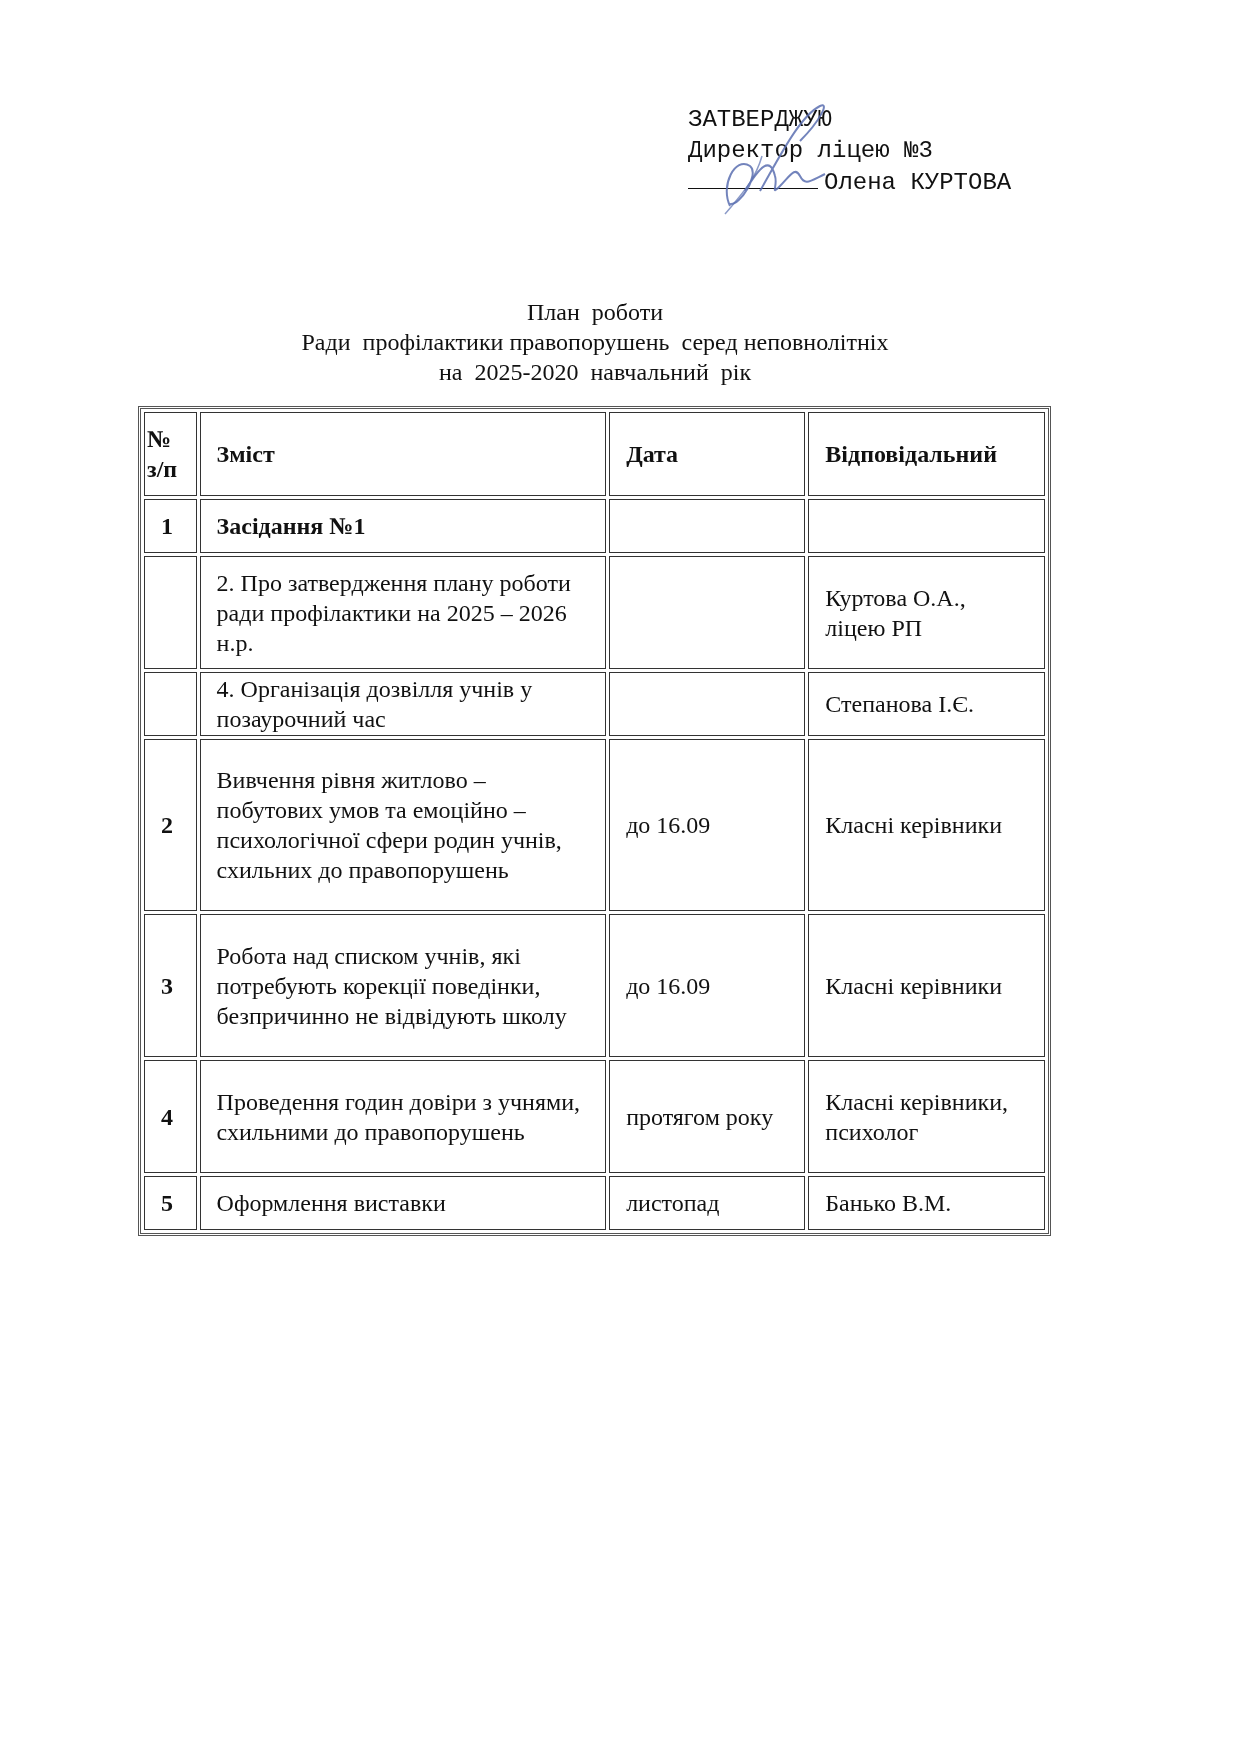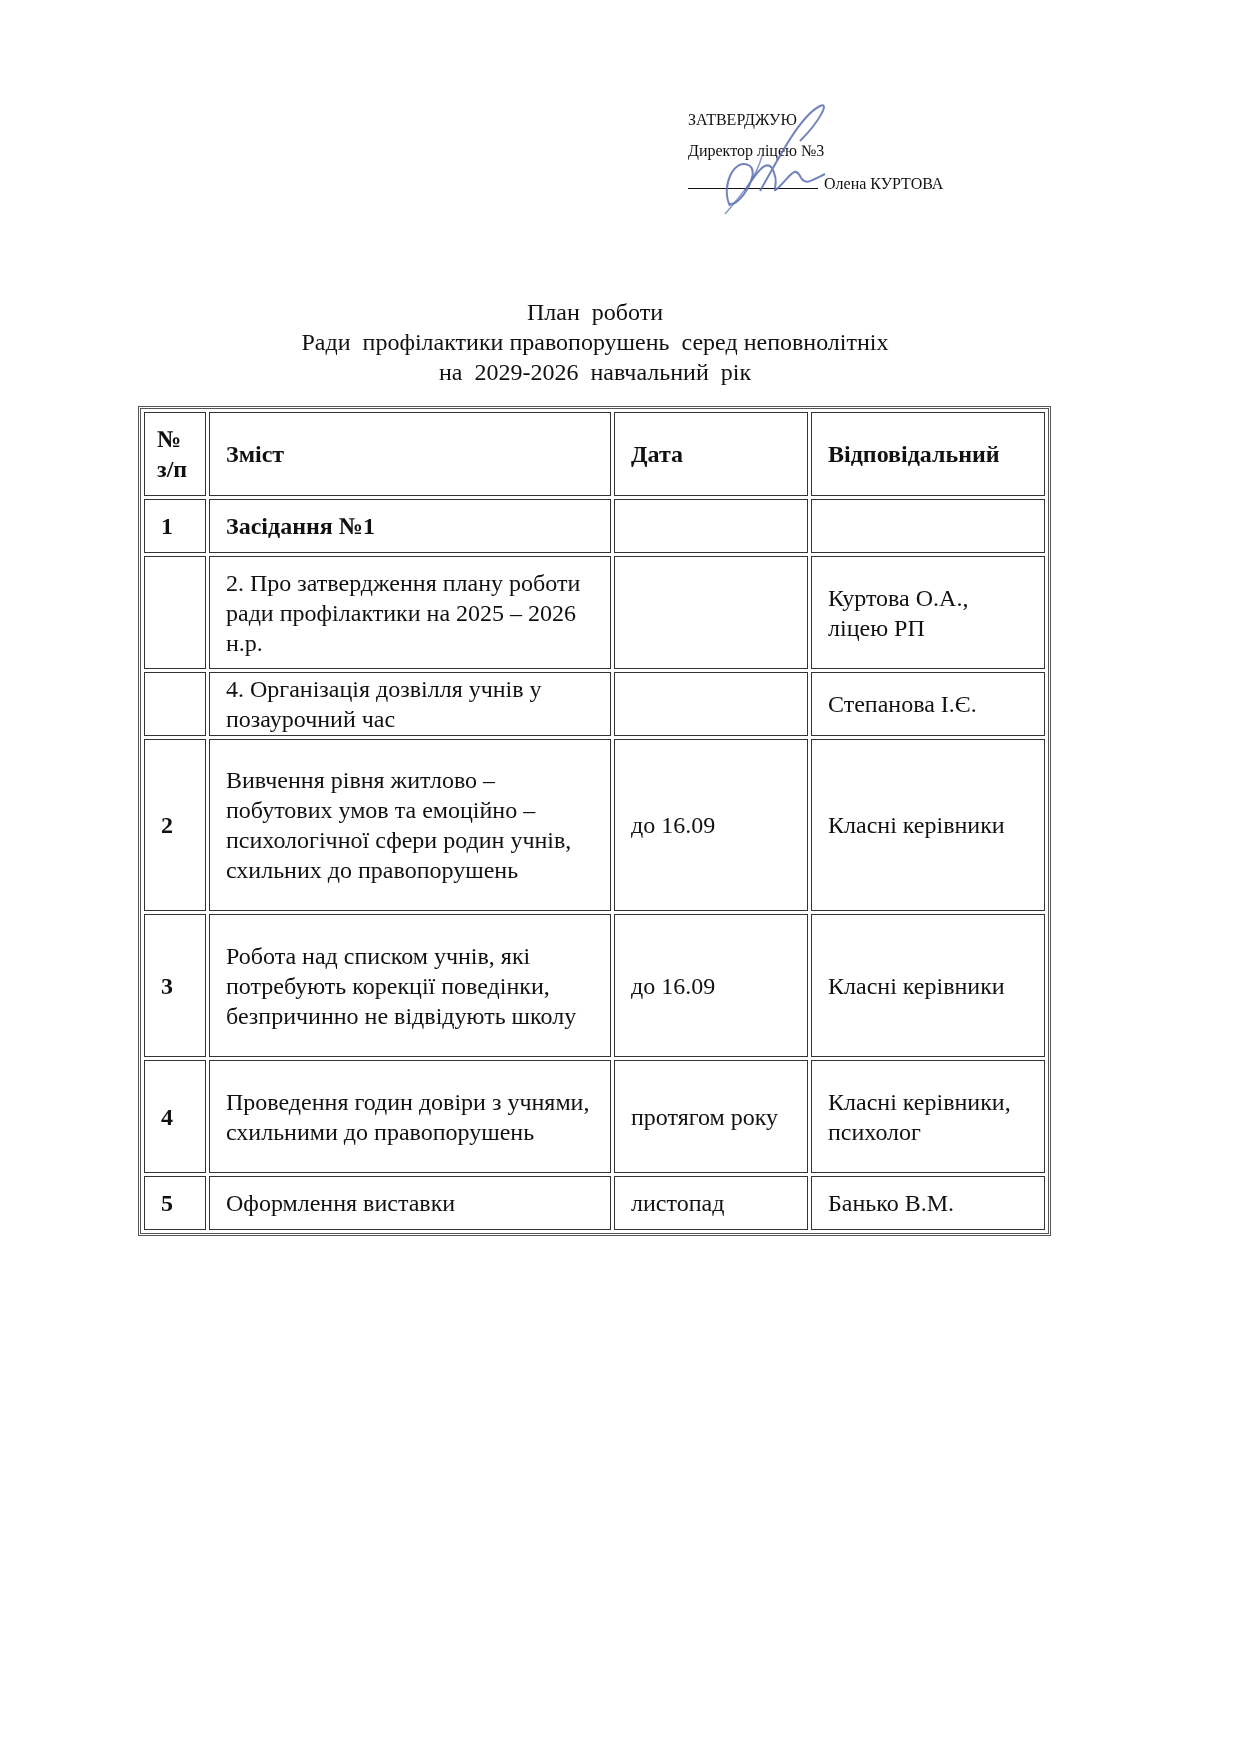--- a/index.html
+++ b/index.html
@@ -9,7 +9,7 @@
   }
   .approval {
     position: absolute; left: 688px; top: 104px;
-    font-size: 16px; line-height: 31px;
+    font-size: 24px; line-height: 31px; font-family: Liberation Mono, monospace;
   }
   .approval div { white-space: nowrap; }
   .sig-line { display: inline-block; width: 130px; border-bottom: 1.5px solid #111; height: 22px; vertical-align: baseline; margin-right: 6px; }

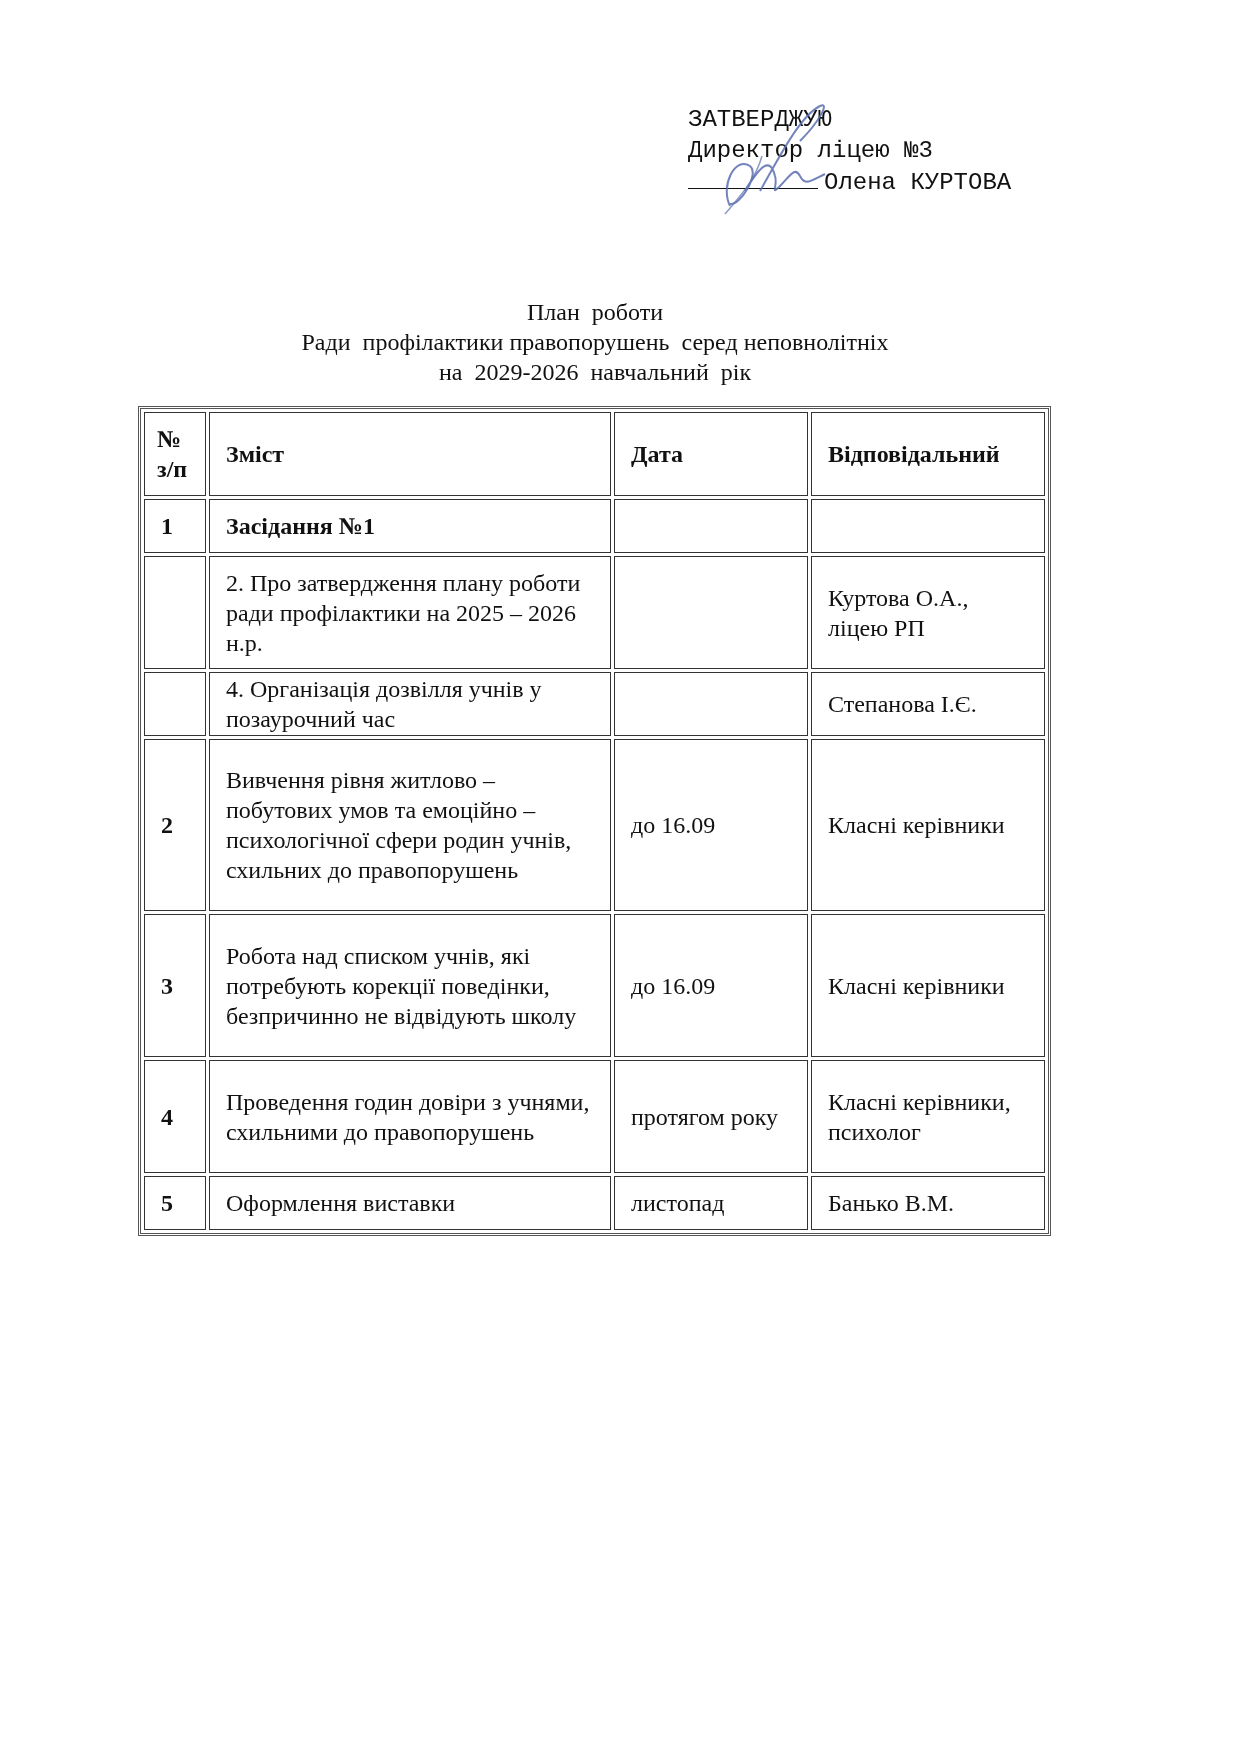--- a/index.html
+++ b/index.html
@@ -56,7 +56,7 @@
 <div class="title-block">
   <div>План  роботи</div>
   <div>Ради  профілактики правопорушень  серед неповнолітніх</div>
-  <div>на  2029-2026  навчальний  рік</div>
+  <div>на  2025-2020  навчальний  рік</div>
 </div>
 
 <table class="plan">

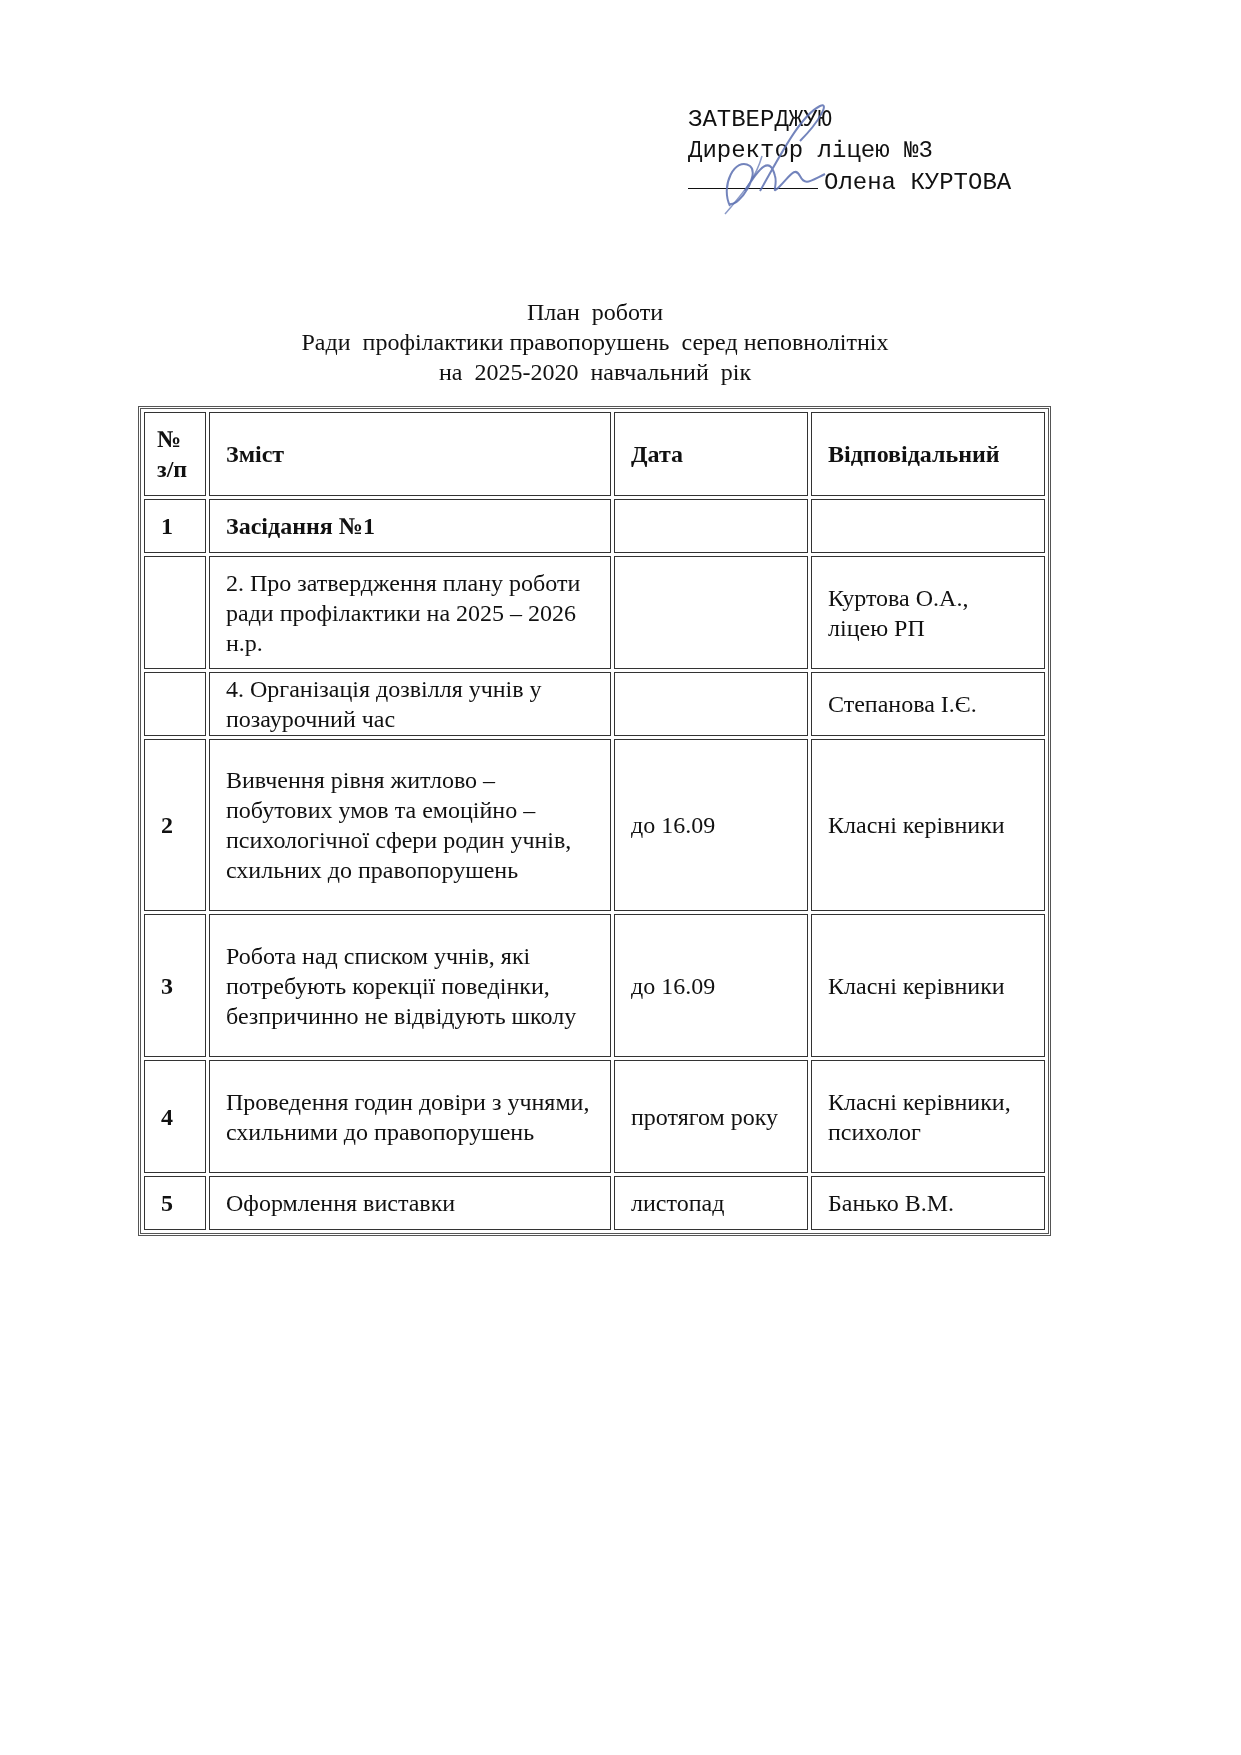--- a/index.html
+++ b/index.html
@@ -62,7 +62,7 @@
 <table class="plan">
   <thead>
     <tr style="height:84px">
-      <th class="c1" style="padding-left:12px;padding-right:8px">№ з/п</th>
+      <th class="c1" style="padding-left:2px;padding-right:8px">№ з/п</th>
       <th class="c2">Зміст</th>
       <th class="c3">Дата</th>
       <th class="c4">Відповідальний</th>

